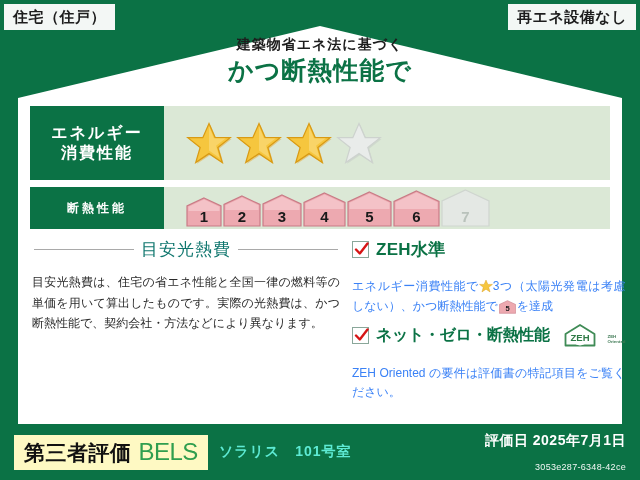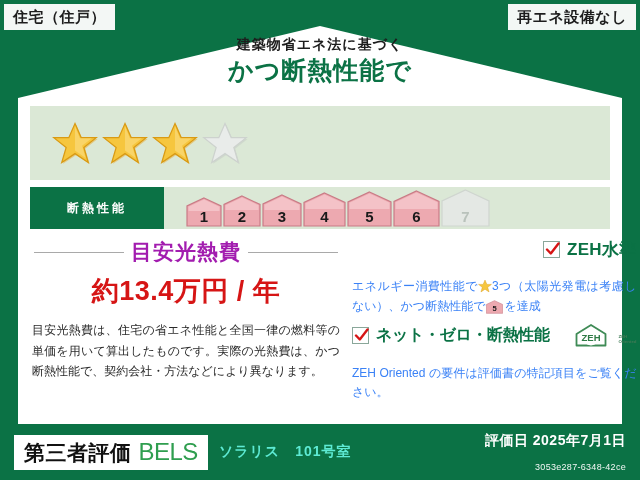--- a/index.html
+++ b/index.html
@@ -288,6 +288,10 @@
   <div id="panel">
 
     <div class="perf-row" id="row-energy">
+      <div class="perf-label" id="label-energy">
+        <span>エネルギー</span>
+        <span>消費性能</span>
+      </div>
       <div class="perf-value">
         <svg class="star" viewBox="0 0 52 50">
           <polygon points="26,3 33,19 50,19 36,30 41,47 26,37 11,47 16,30 2,19 19,19" fill="#e8a520" transform="translate(1.5,1.5)" opacity="0.45"></polygon>

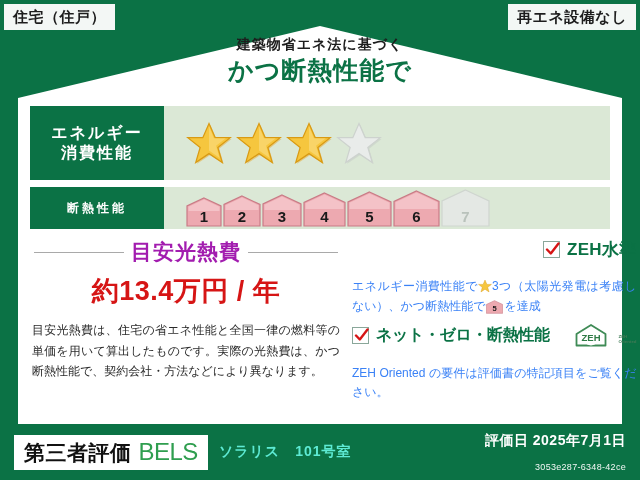--- a/index.html
+++ b/index.html
@@ -144,9 +144,9 @@
   }
   #cost-head .rule { flex: 1; height: 1px; background: #a9a9a9; }
   #cost-head-text {
-    font-size: 21px;
-    font-weight: bold;
-    color: #a21caf;
+    font-size: 17px;
+    font-weight: normal;
+    color: #0f766e;
     letter-spacing: 1px;
     white-space: nowrap;
   }

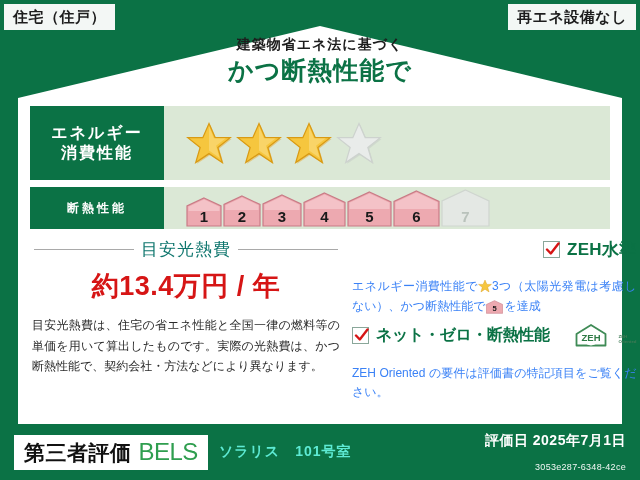--- a/index.html
+++ b/index.html
@@ -173,7 +173,6 @@
     display: flex;
     align-items: center;
     gap: 7px;
-    justify-content: flex-end;
   }
   .checkbox {
     flex: 0 0 auto;

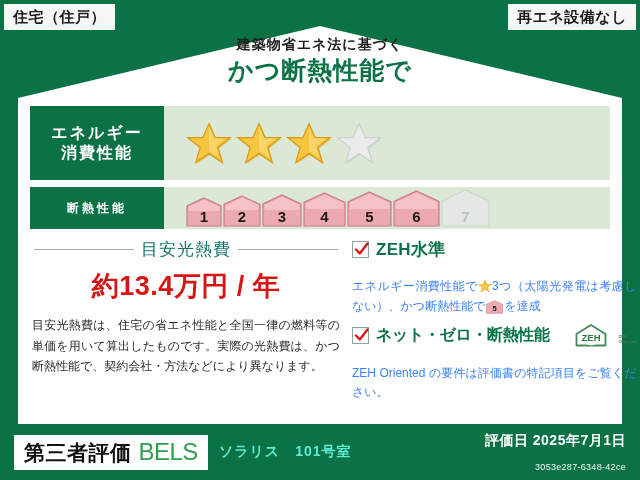--- a/index.html
+++ b/index.html
@@ -378,7 +378,6 @@
           <div id="cost-head-text">目安光熱費</div>
           <div class="rule"></div>
         </div>
-        <div id="cost-amount">約13.4万円 / 年</div>
         <div id="cost-note">目安光熱費は、住宅の省エネ性能と全国一律の燃料等の単価を用いて算出したものです。実際の光熱費は、かつ断熱性能で、契約会社・方法などにより異なります。</div>
       </div>
 

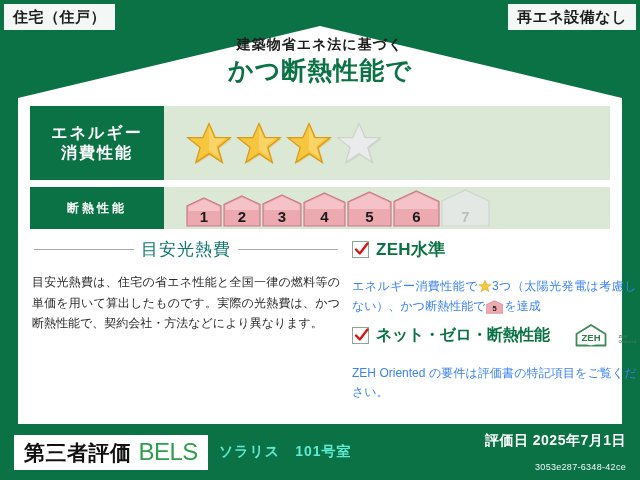--- a/index.html
+++ b/index.html
@@ -205,7 +205,7 @@
     display: inline-flex;
     align-items: flex-end;
     gap: 10px;
-    margin-left: 18px;
+    margin-left: 7px;
   }
   #zeh-oriented-text {
     font-size: 4.4px;

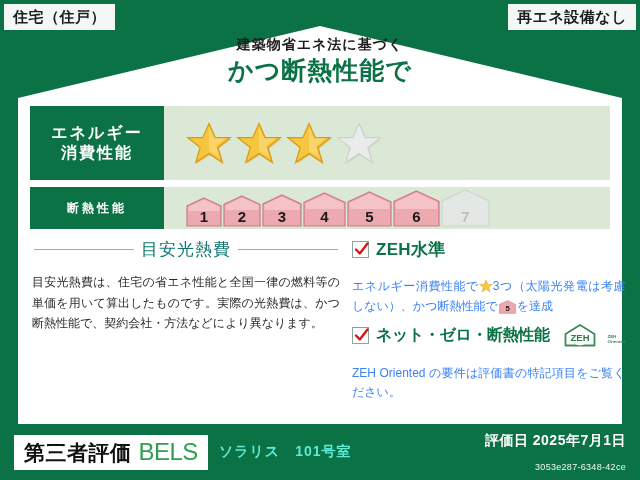--- a/index.html
+++ b/index.html
@@ -228,7 +228,7 @@
   }
   #footer-left { display: flex; align-items: center; }
   #bels-box {
-    background: #ffffff;
+    background: #fef9c3;
     padding: 5px 10px 6px 10px;
     display: flex;
     align-items: baseline;

